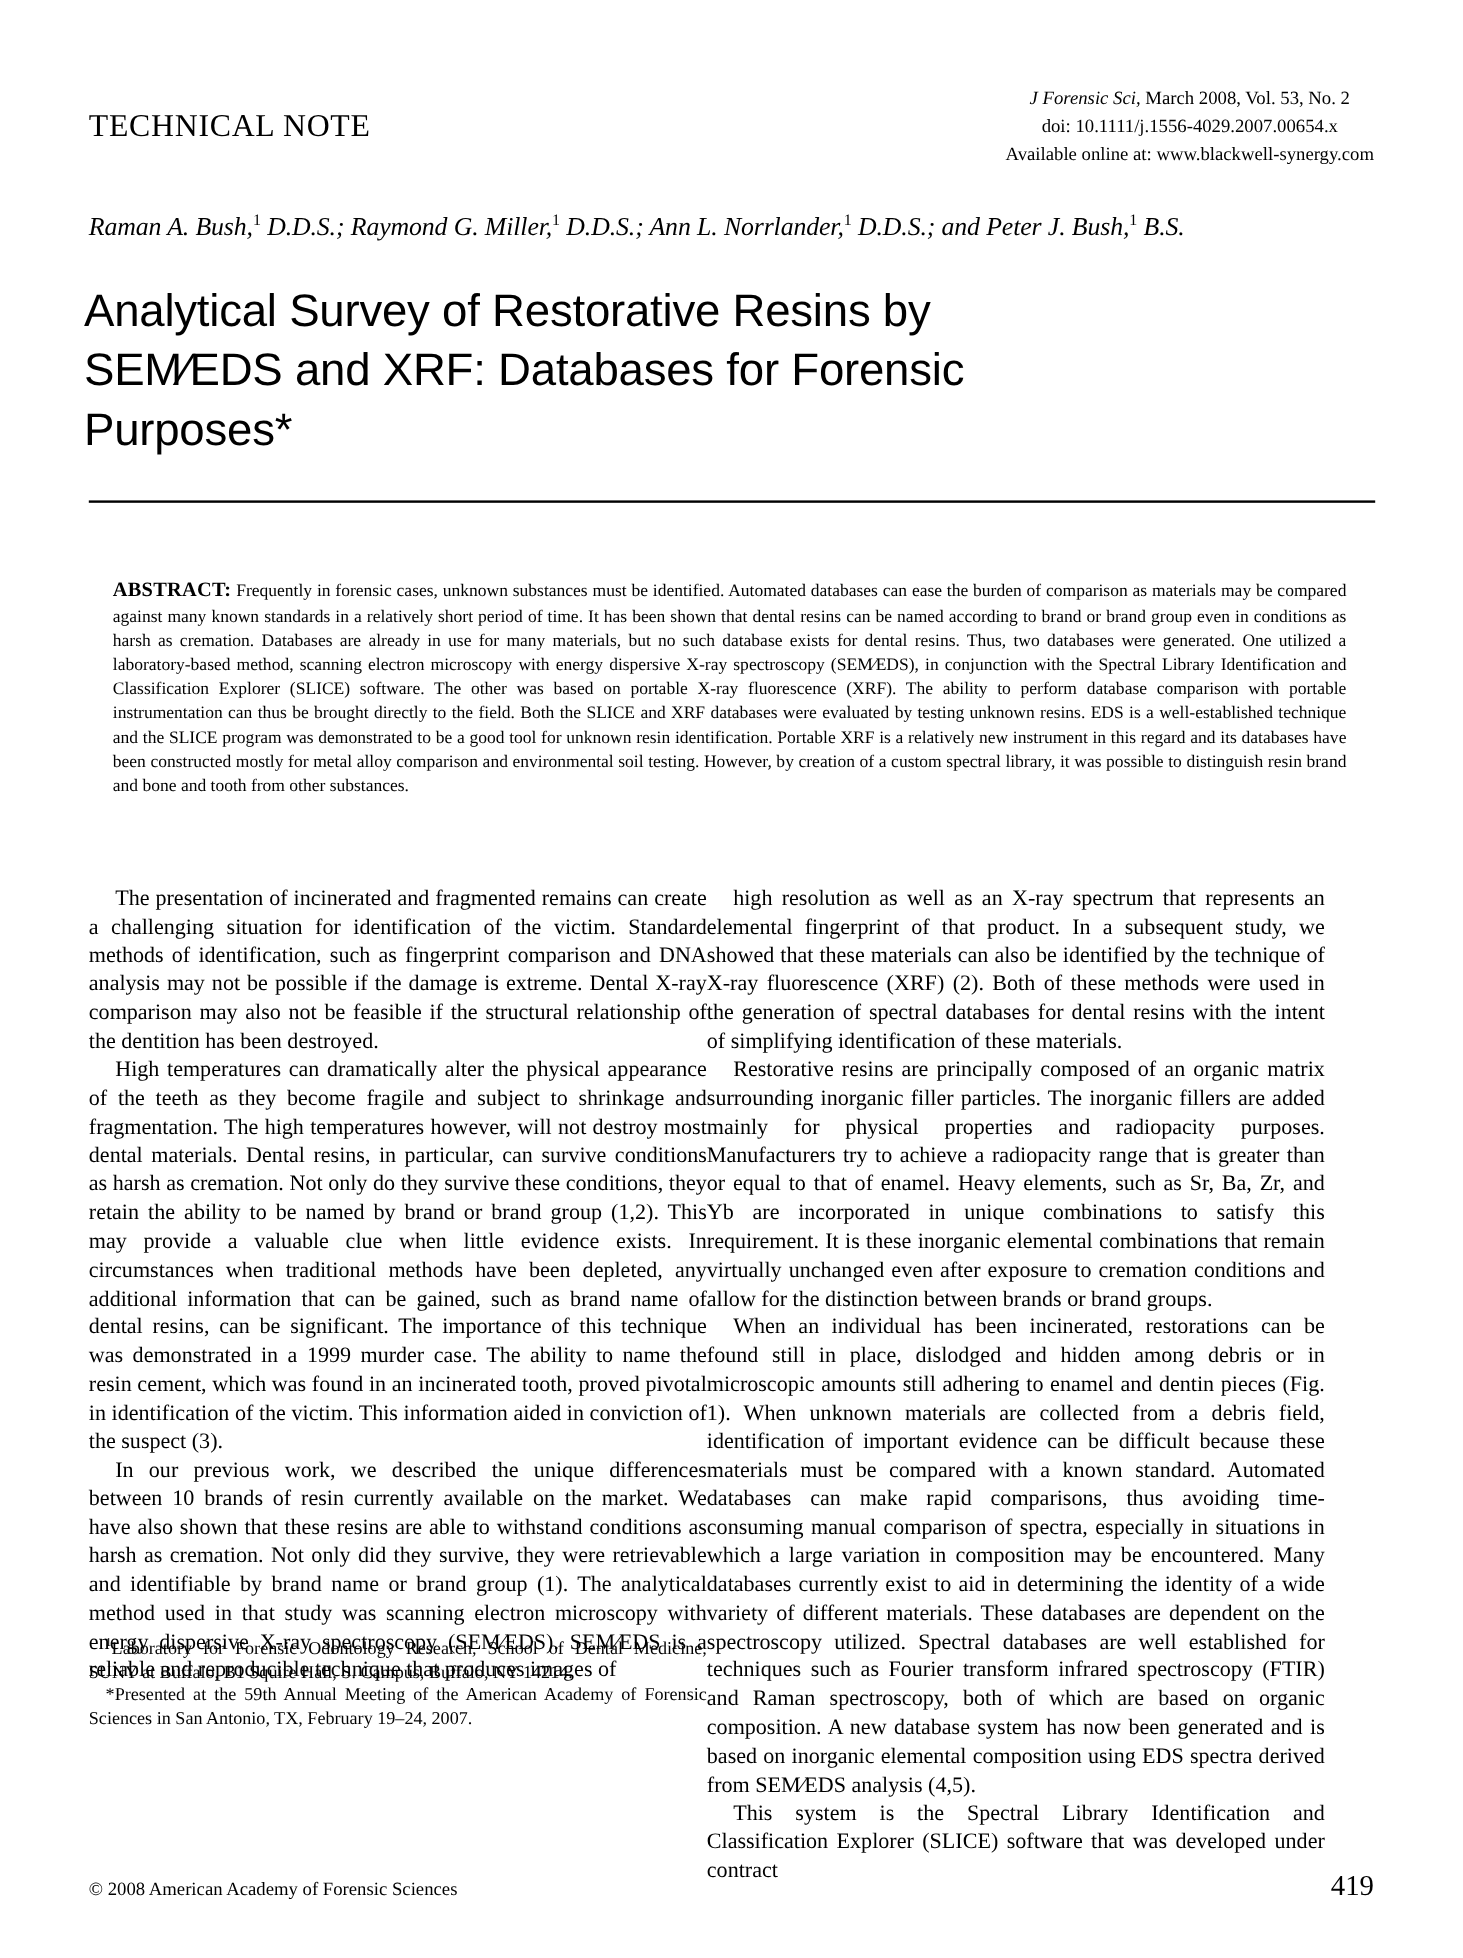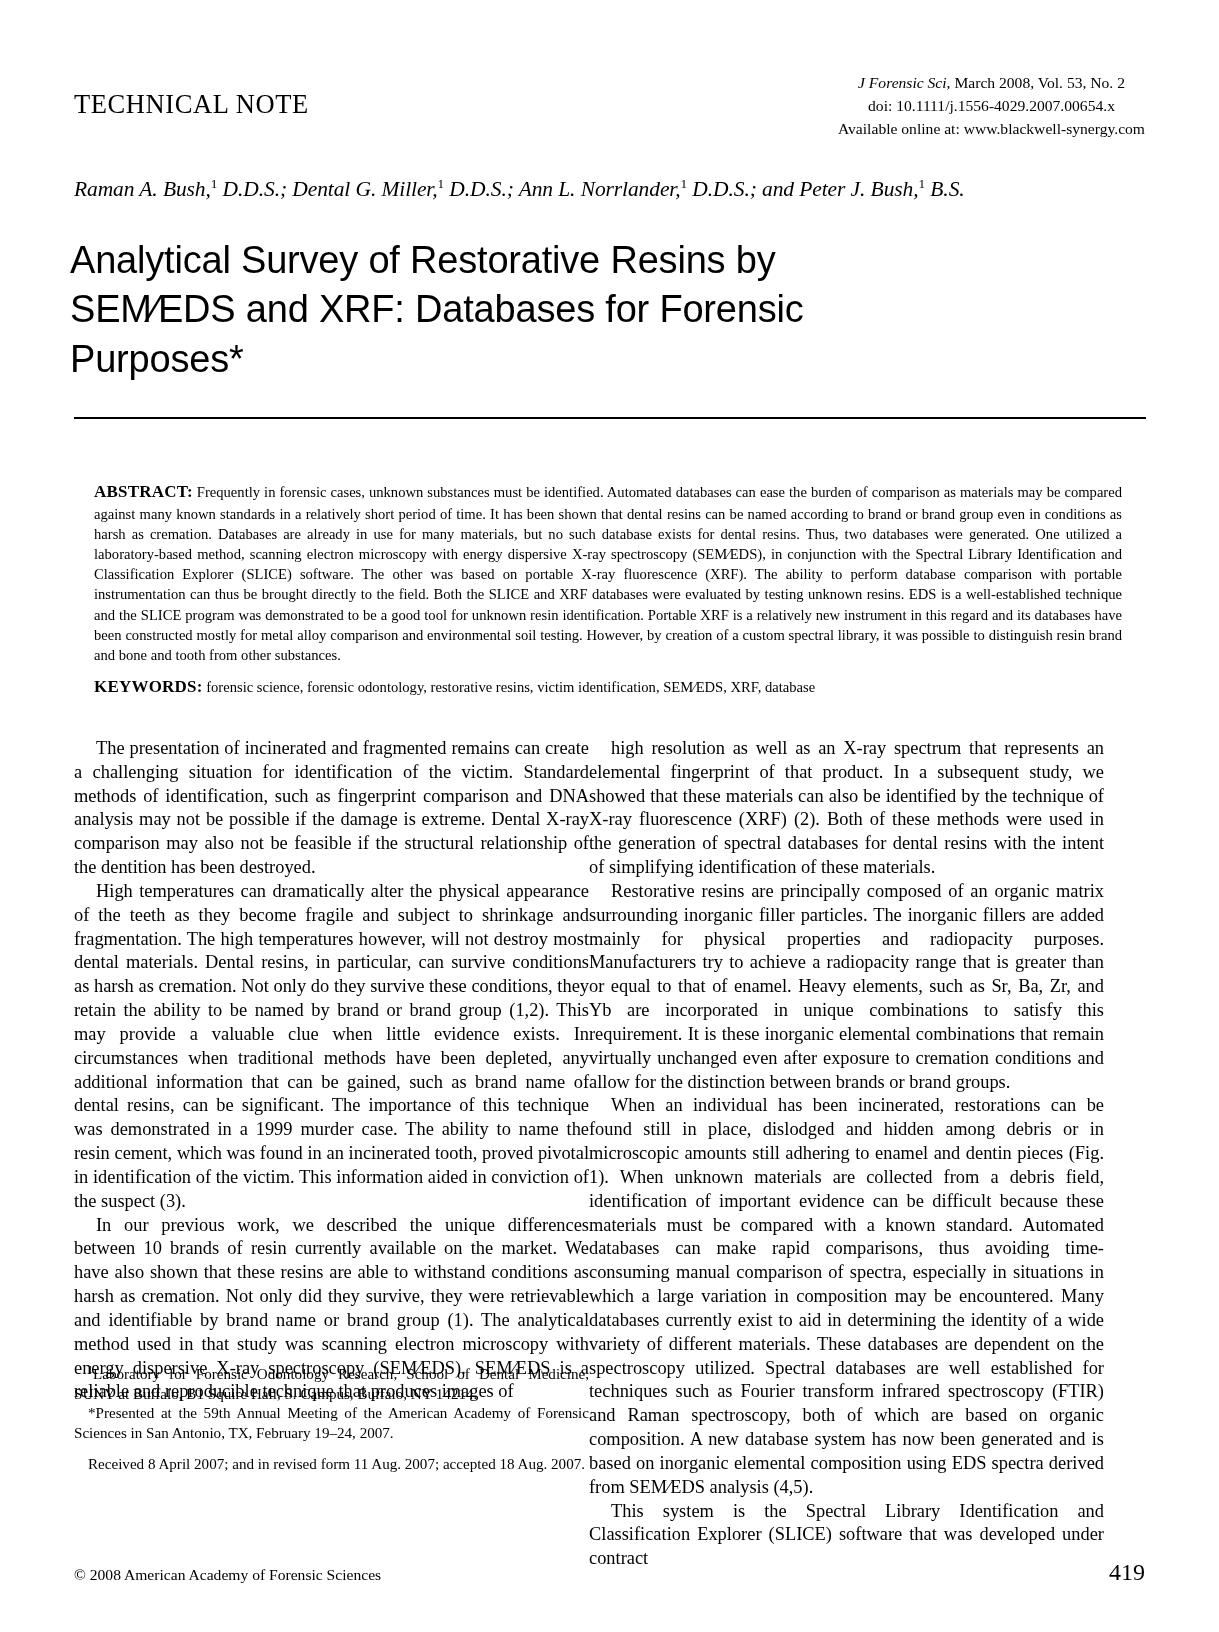--- a/index.html
+++ b/index.html
@@ -191,7 +191,7 @@
   </div>
 
   <div class="authors">
-    <span>Raman A. Bush,</span><sup>1</sup><span> D.D.S.; </span><span>Dental G. Miller,</span><sup>1</sup><span> D.D.S.; </span><span>Ann L. Norrlander,</span><sup>1</sup><span> D.D.S.; and </span><span>Peter J. Bush,</span><sup>1</sup><span> B.S.</span>
+    <span>Raman A. Bush,</span><sup>1</sup><span> D.D.S.; </span><span>Raymond G. Miller,</span><sup>1</sup><span> D.D.S.; </span><span>Ann L. Norrlander,</span><sup>1</sup><span> D.D.S.; and </span><span>Peter J. Bush,</span><sup>1</sup><span> B.S.</span>
   </div>
 
   <h1 class="doc-title">Analytical Survey of Restorative Resins by SEM⁄EDS and XRF: Databases for Forensic Purposes*</h1>

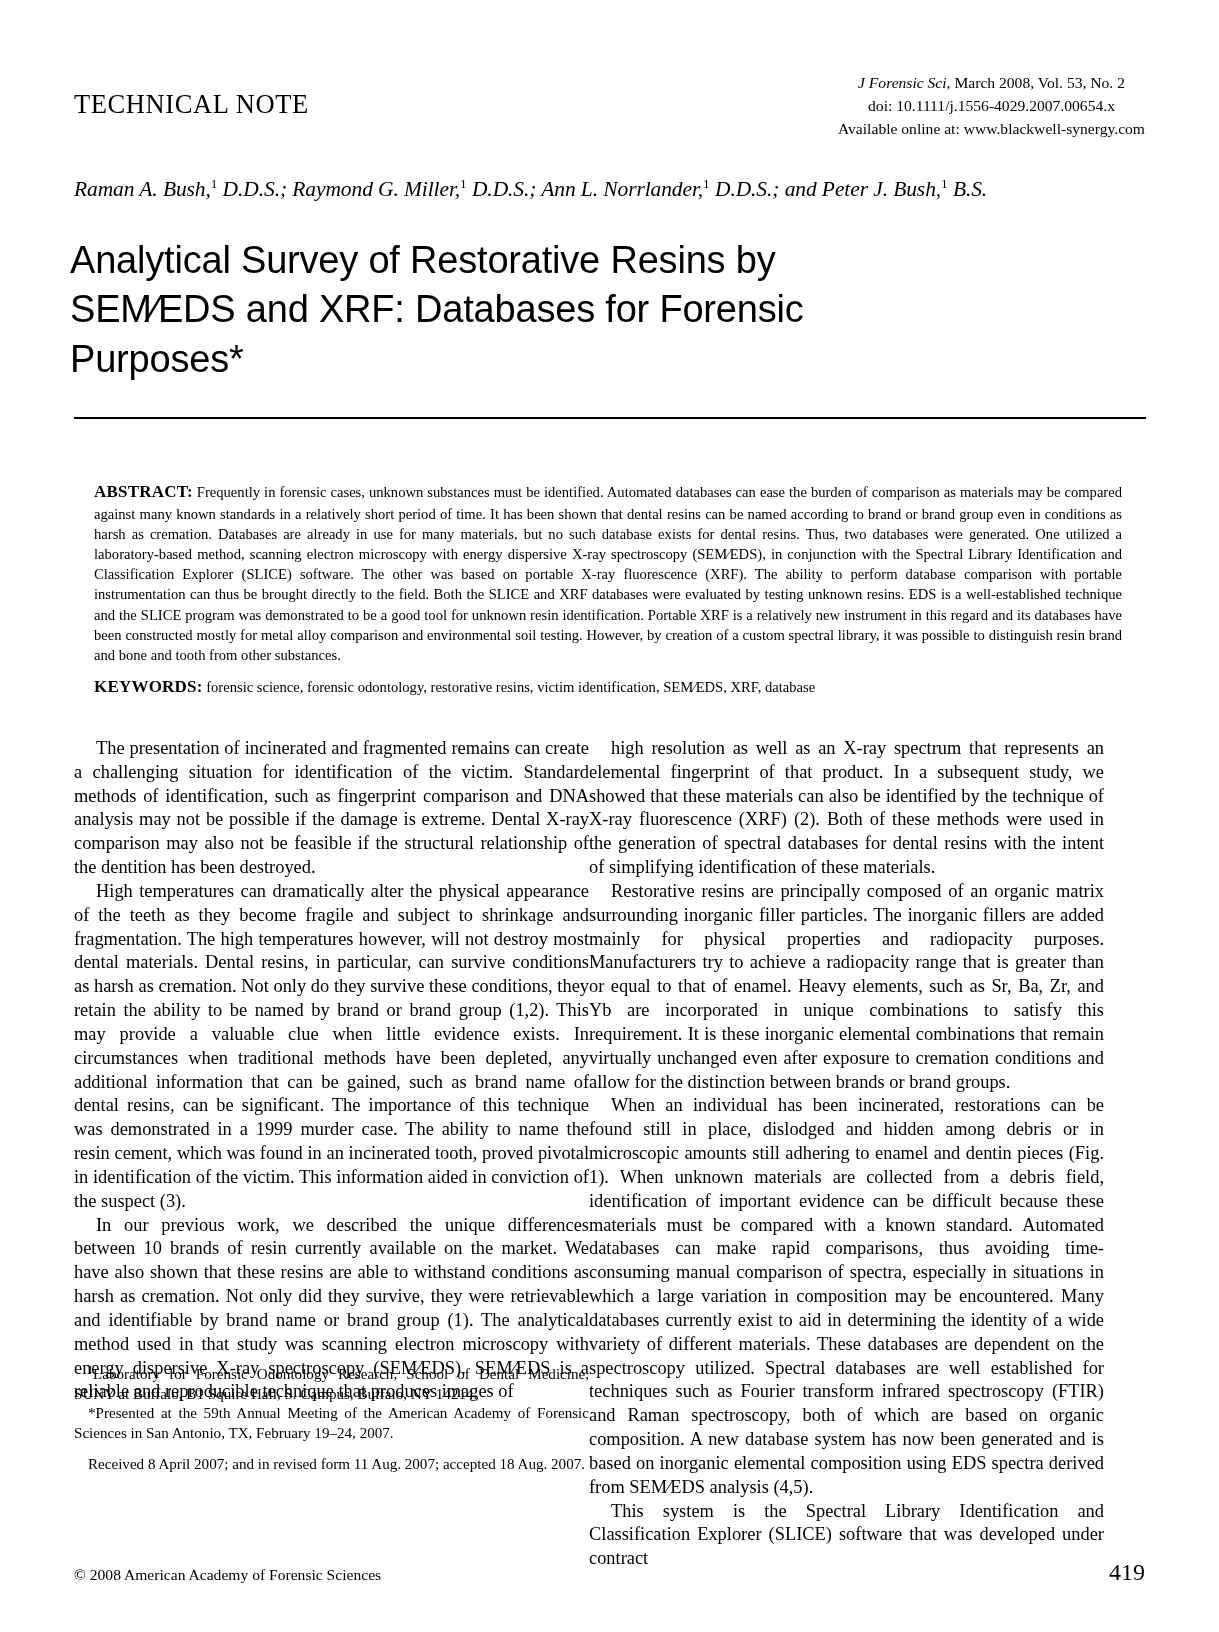--- a/index.html
+++ b/index.html
@@ -202,9 +202,6 @@
     <span class="lead">ABSTRACT:</span><span> Frequently in forensic cases, unknown substances must be identified. Automated databases can ease the burden of comparison as materials may be compared against many known standards in a relatively short period of time. It has been shown that dental resins can be named according to brand or brand group even in conditions as harsh as cremation. Databases are already in use for many materials, but no such database exists for dental resins. Thus, two databases were generated. One utilized a laboratory-based method, scanning electron microscopy with energy dispersive X-ray spectroscopy (SEM⁄EDS), in conjunction with the Spectral Library Identification and Classification Explorer (SLICE) software. The other was based on portable X-ray fluorescence (XRF). The ability to perform database comparison with portable instrumentation can thus be brought directly to the field. Both the SLICE and XRF databases were evaluated by testing unknown resins. EDS is a well-established technique and the SLICE program was demonstrated to be a good tool for unknown resin identification. Portable XRF is a relatively new instrument in this regard and its databases have been constructed mostly for metal alloy comparison and environmental soil testing. However, by creation of a custom spectral library, it was possible to distinguish resin brand and bone and tooth from other substances.</span>
   </div>
 
-  <div class="keywords">
-    <span class="lead">KEYWORDS:</span><span> forensic science, forensic odontology, restorative resins, victim identification, SEM⁄EDS, XRF, database</span>
-  </div>
 
   <div class="columns">
     <div class="col">

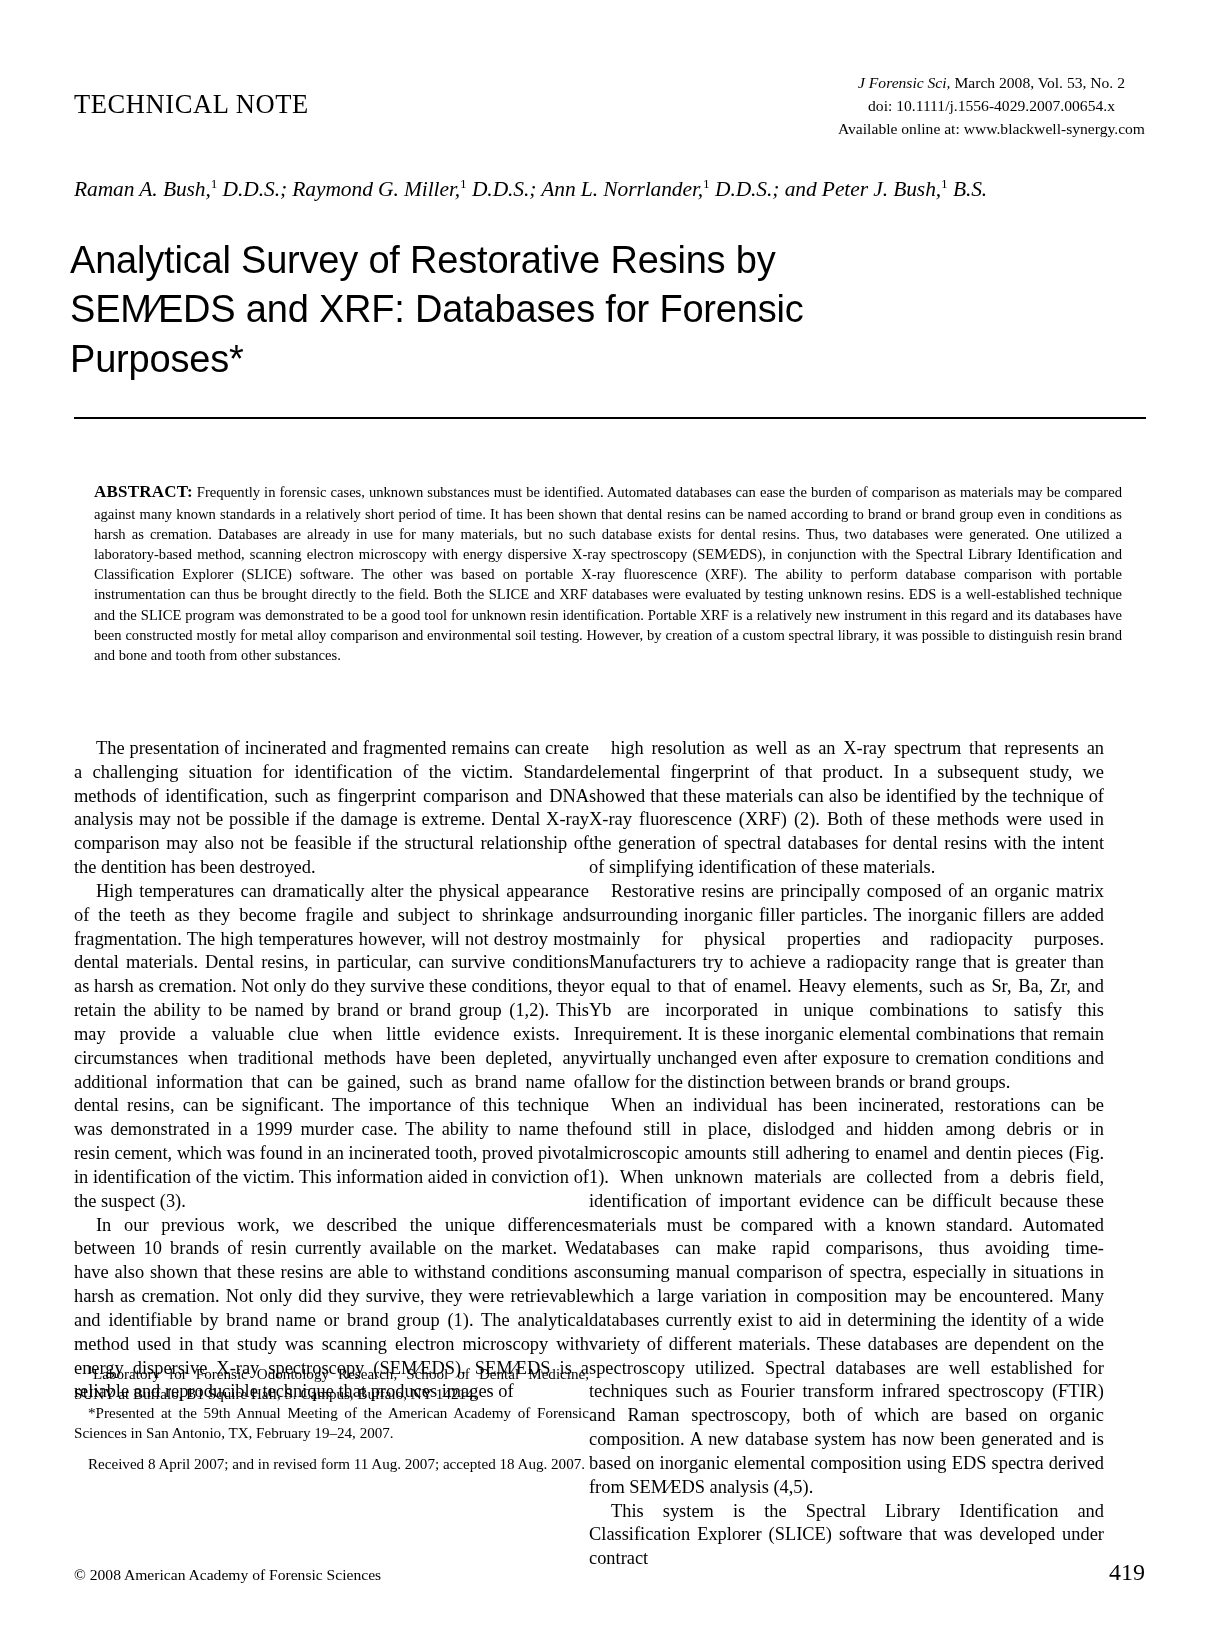--- a/index.html
+++ b/index.html
@@ -220,7 +220,6 @@
   <div class="footnotes">
     <p><sup>1</sup><span>Laboratory for Forensic Odontology Research, School of Dental Medicine, SUNY at Buffalo, B1 Squire Hall, S. Campus, Buffalo, NY 14214.</span></p>
     <p>*Presented at the 59th Annual Meeting of the American Academy of Forensic Sciences in San Antonio, TX, February 19–24, 2007.</p>
-    <p class="gap">Received 8 April 2007; and in revised form 11 Aug. 2007; accepted 18 Aug. 2007.</p>
   </div>
 
   <div class="footer">

